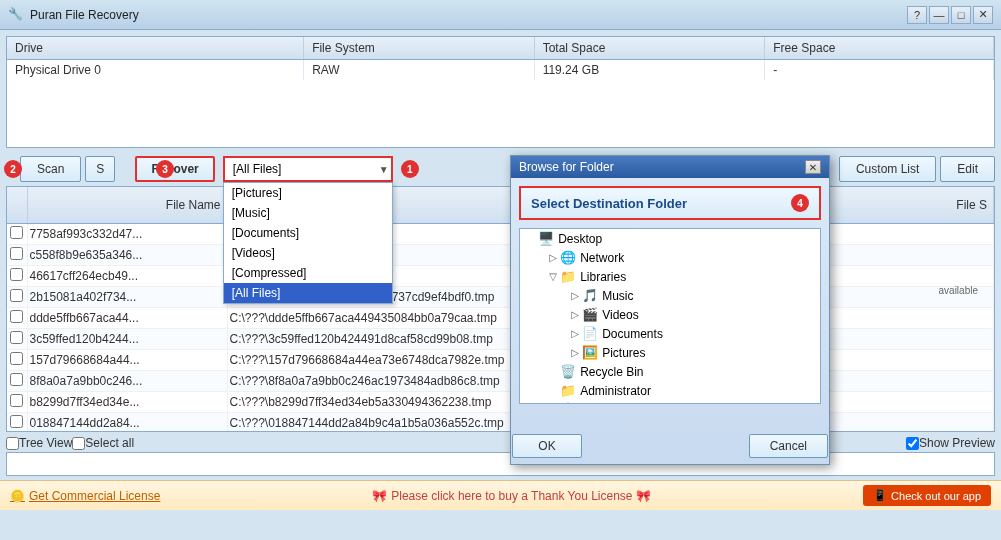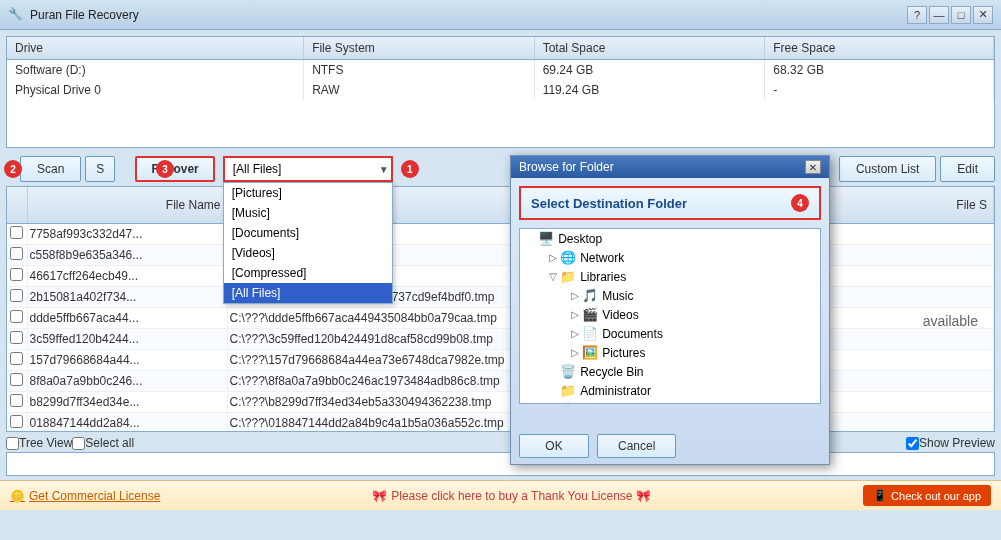--- a/index.html
+++ b/index.html
@@ -313,12 +313,6 @@
         </tr>
       </thead>
       <tbody>
-        <tr>
-          <td>Software (D:)</td>
-          <td>NTFS</td>
-          <td>69.24 GB</td>
-          <td>68.32 GB</td>
-        </tr>
         <tr>
           <td>Physical Drive 0</td>
           <td>RAW</td>

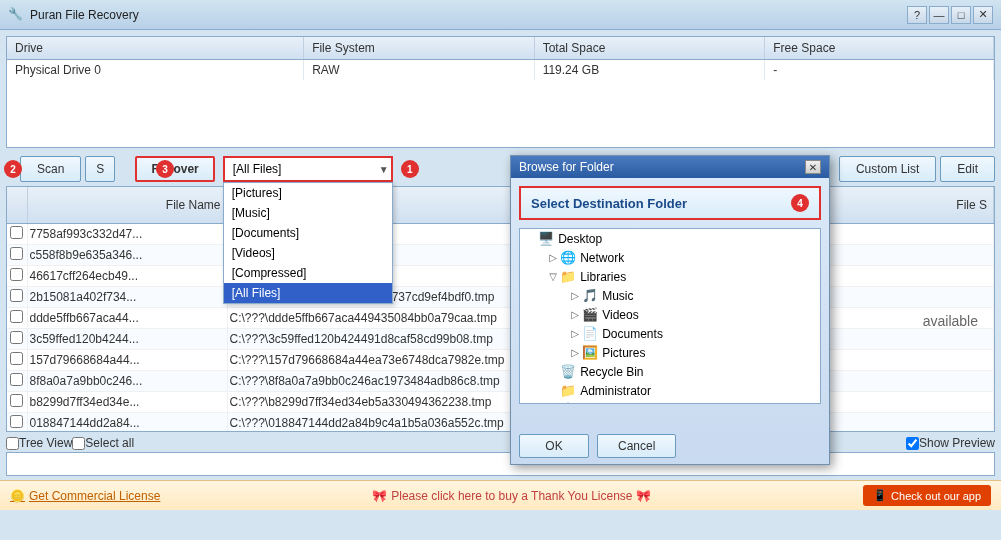--- a/index.html
+++ b/index.html
@@ -443,7 +443,7 @@
       </table>
     </div>
 
-    <div style="position:absolute; right:16px; top:40%; color:#666; font-size:14px;margin-top:28px;">available</div>
+    <div style="position:absolute; right:16px; top:40%; color:#666; font-size:10px;">available</div>
   </div>
 
   <div class="bottom-toolbar">

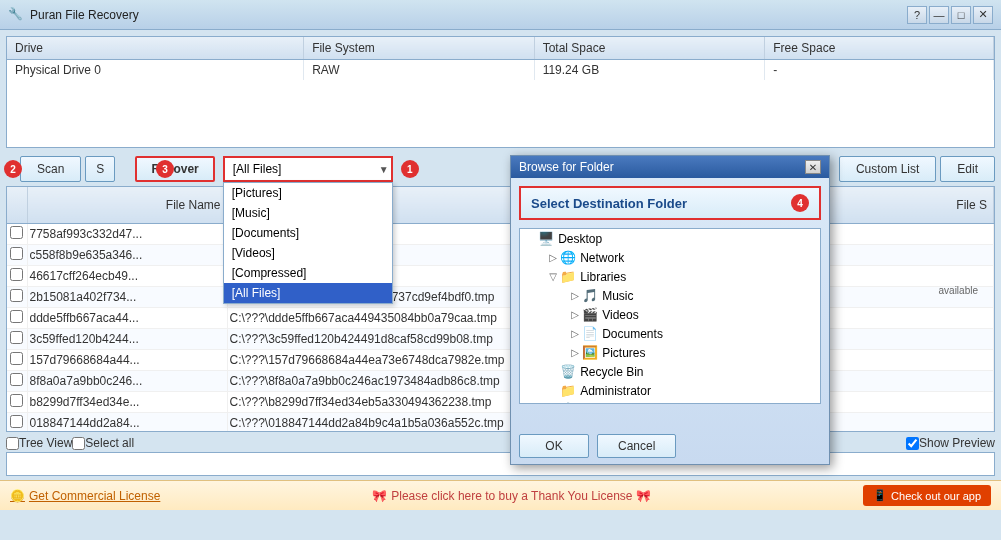--- a/index.html
+++ b/index.html
@@ -252,9 +252,9 @@
     .tree-label { font-size: 12px; }
     .dialog-footer {
       display: flex;
-      justify-content: flex-start;
+      justify-content: space-between;
       gap: 8px;
-      padding: 6px 8px;
+      padding: 6px 1px;
       margin-top: 24px;
     }
     .dialog-btn {

